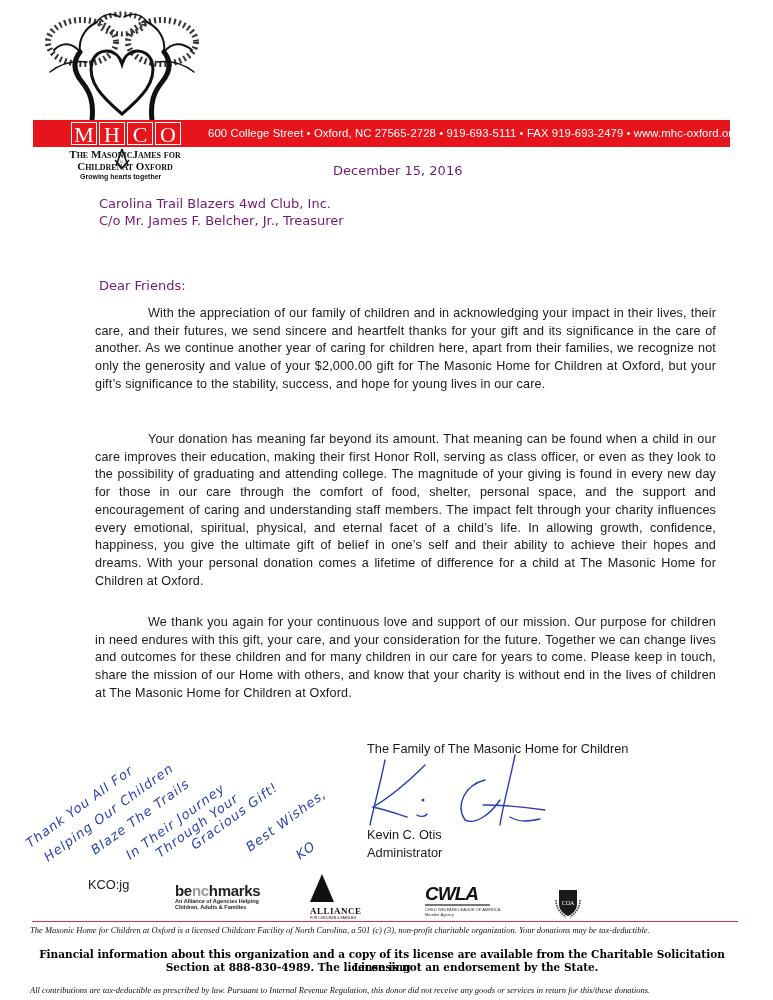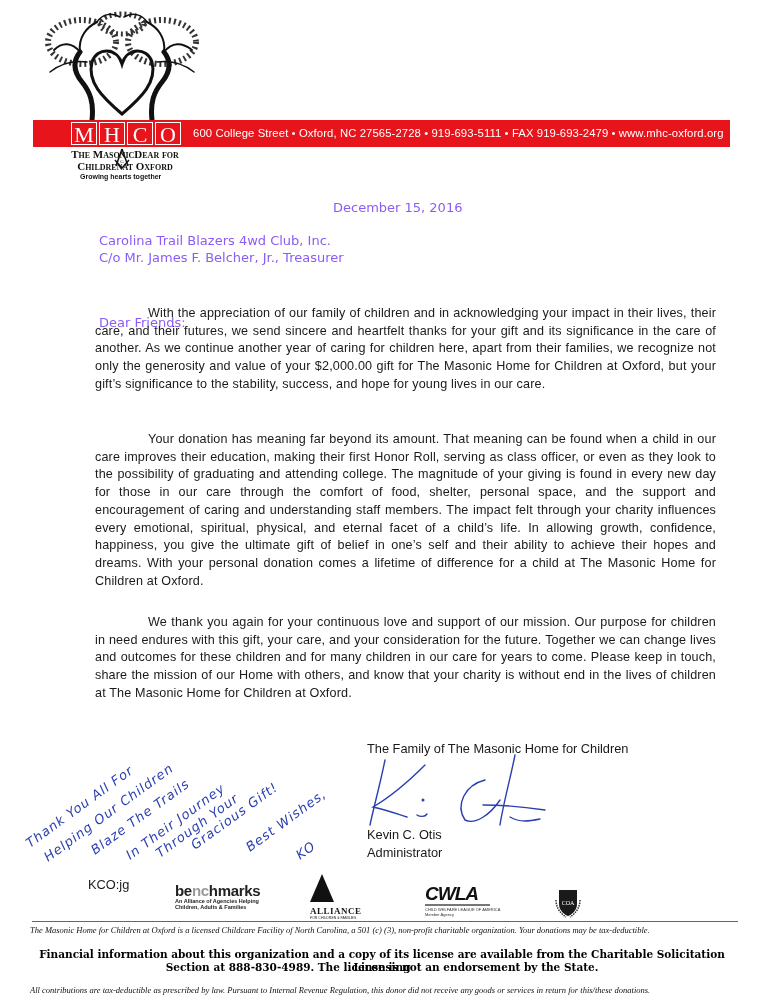--- a/index.html
+++ b/index.html
@@ -25,7 +25,7 @@
     line-height: 23px; text-align: center; box-sizing: border-box;
   }
   .band-text {
-    left: 193px; top: 120px; height: 28px; line-height: 27px;
+    left: 208px; top: 120px; height: 28px; line-height: 27px;
     color: #fff; font-size: 11.3px; letter-spacing: 0.1px; white-space: nowrap;
   }
   .org-name {

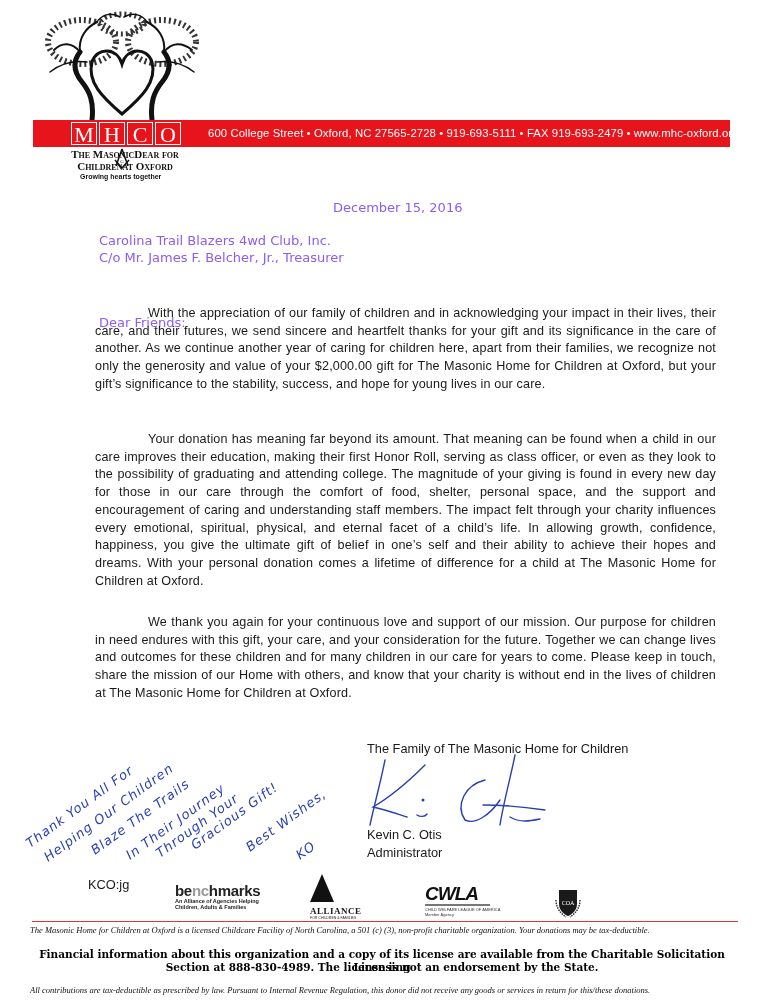--- a/index.html
+++ b/index.html
@@ -128,7 +128,7 @@
 <div class="abs org-name">
   <div class="row">
     <span>The Masonic</span>
-    <span>Dear for</span>
+    <span>James for</span>
   </div>
   <div class="row">
     <span>Children</span>

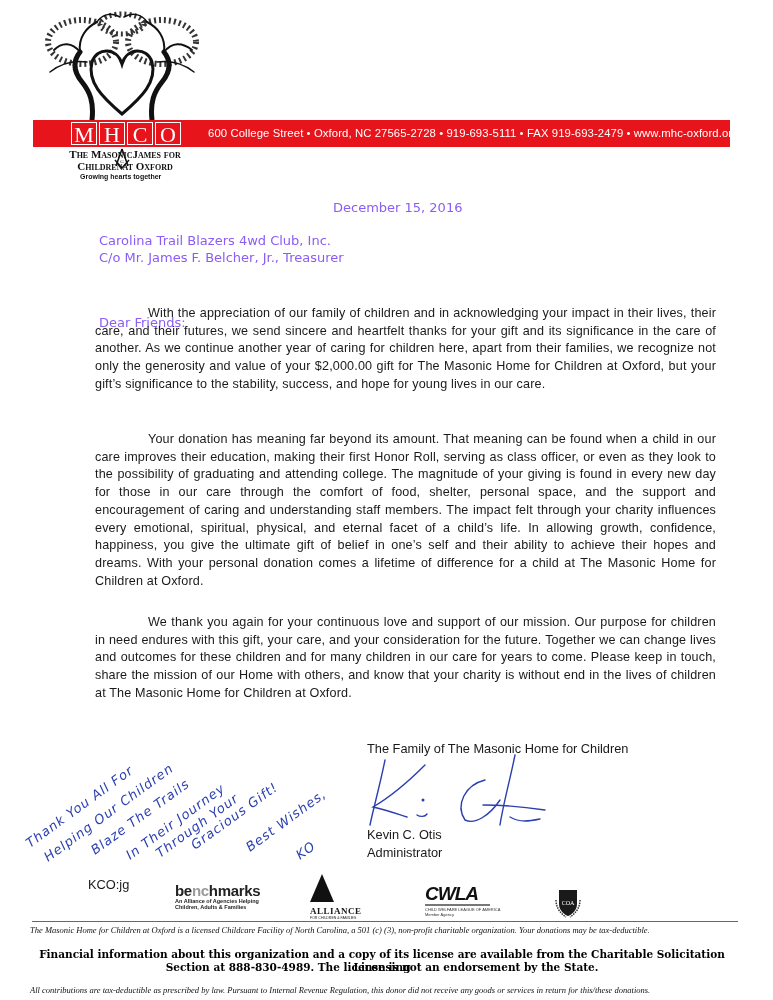--- a/index.html
+++ b/index.html
@@ -40,7 +40,7 @@
   .masonic-icon { left: 114px; top: 148px; width: 16px; height: 22px; }
 
   
-  .letter { font-family: "DejaVu Sans", sans-serif; font-size: 12.4px; color: #8b5cf6; margin-top: 37px; }
+  .letter { font-family: "DejaVu Sans", sans-serif; font-size: 12.4px; color: #701a75; }
   .date { left: 333px; top: 163px; font-size: 13px; }
   .addr { left: 99px; top: 196px; font-size: 13px; line-height: 16.5px; }
   .greeting { left: 99px; top: 278px; font-size: 13px; }

